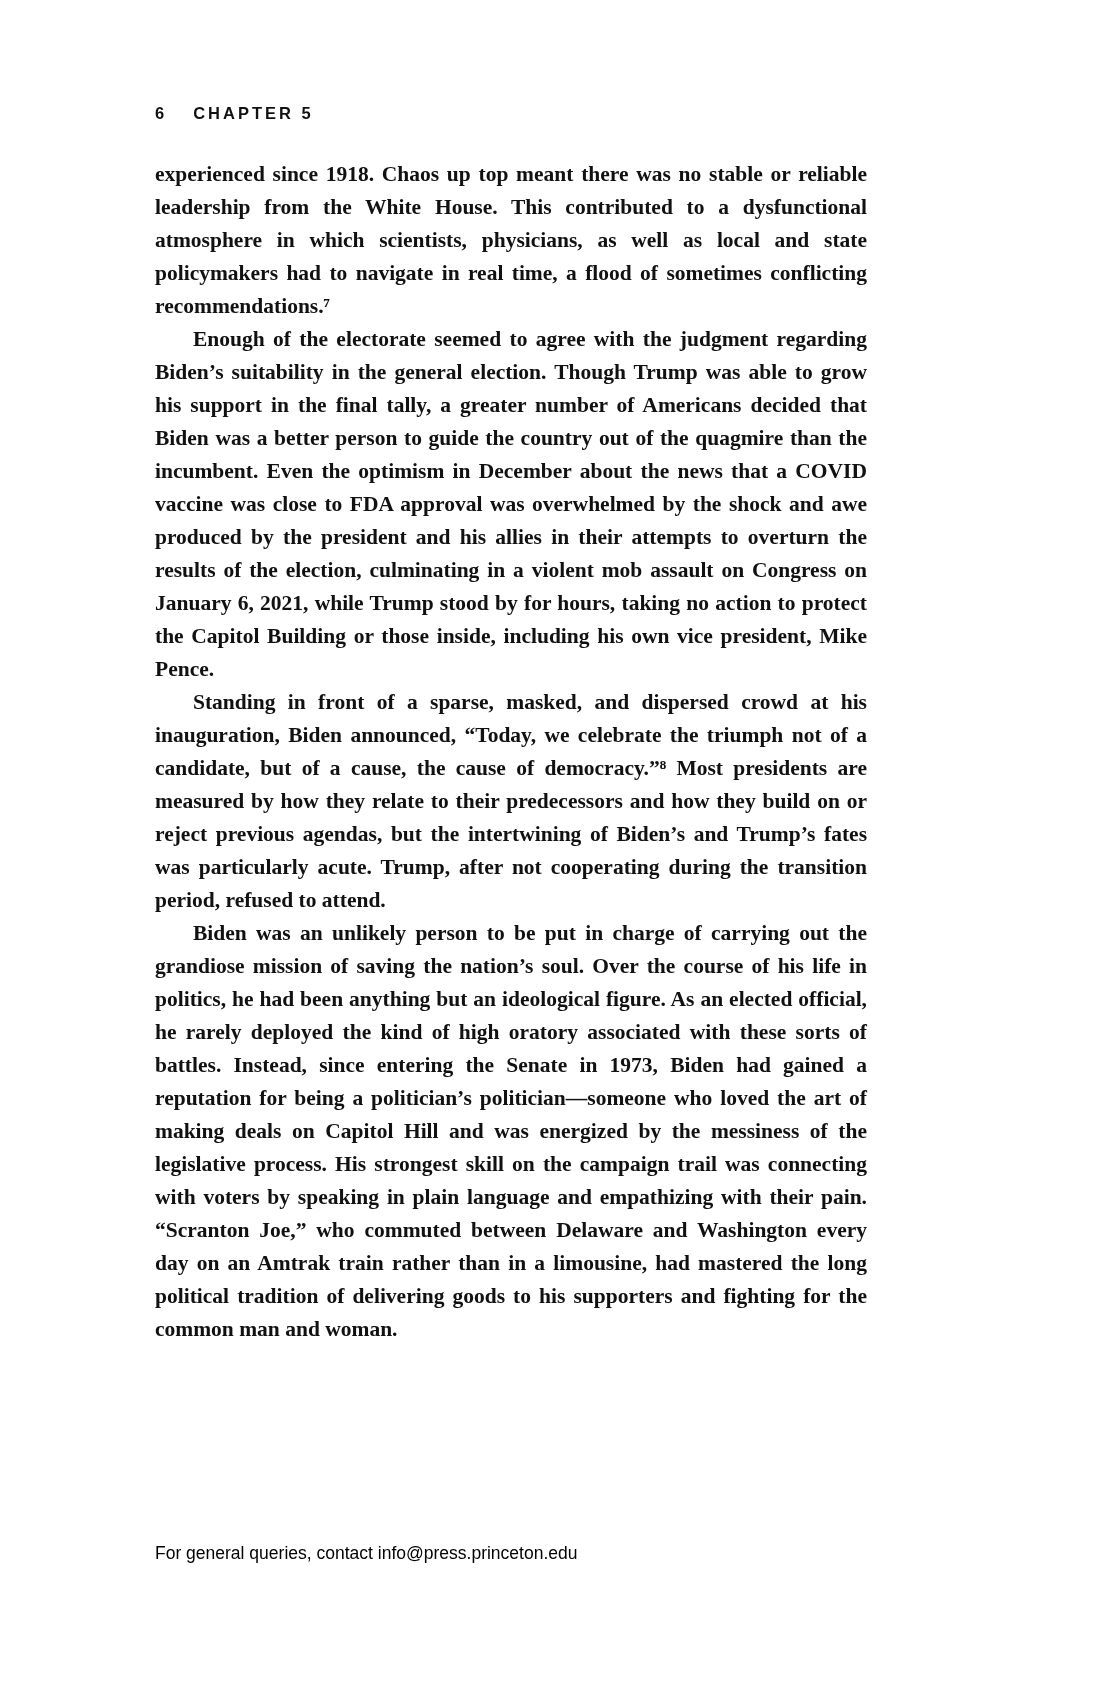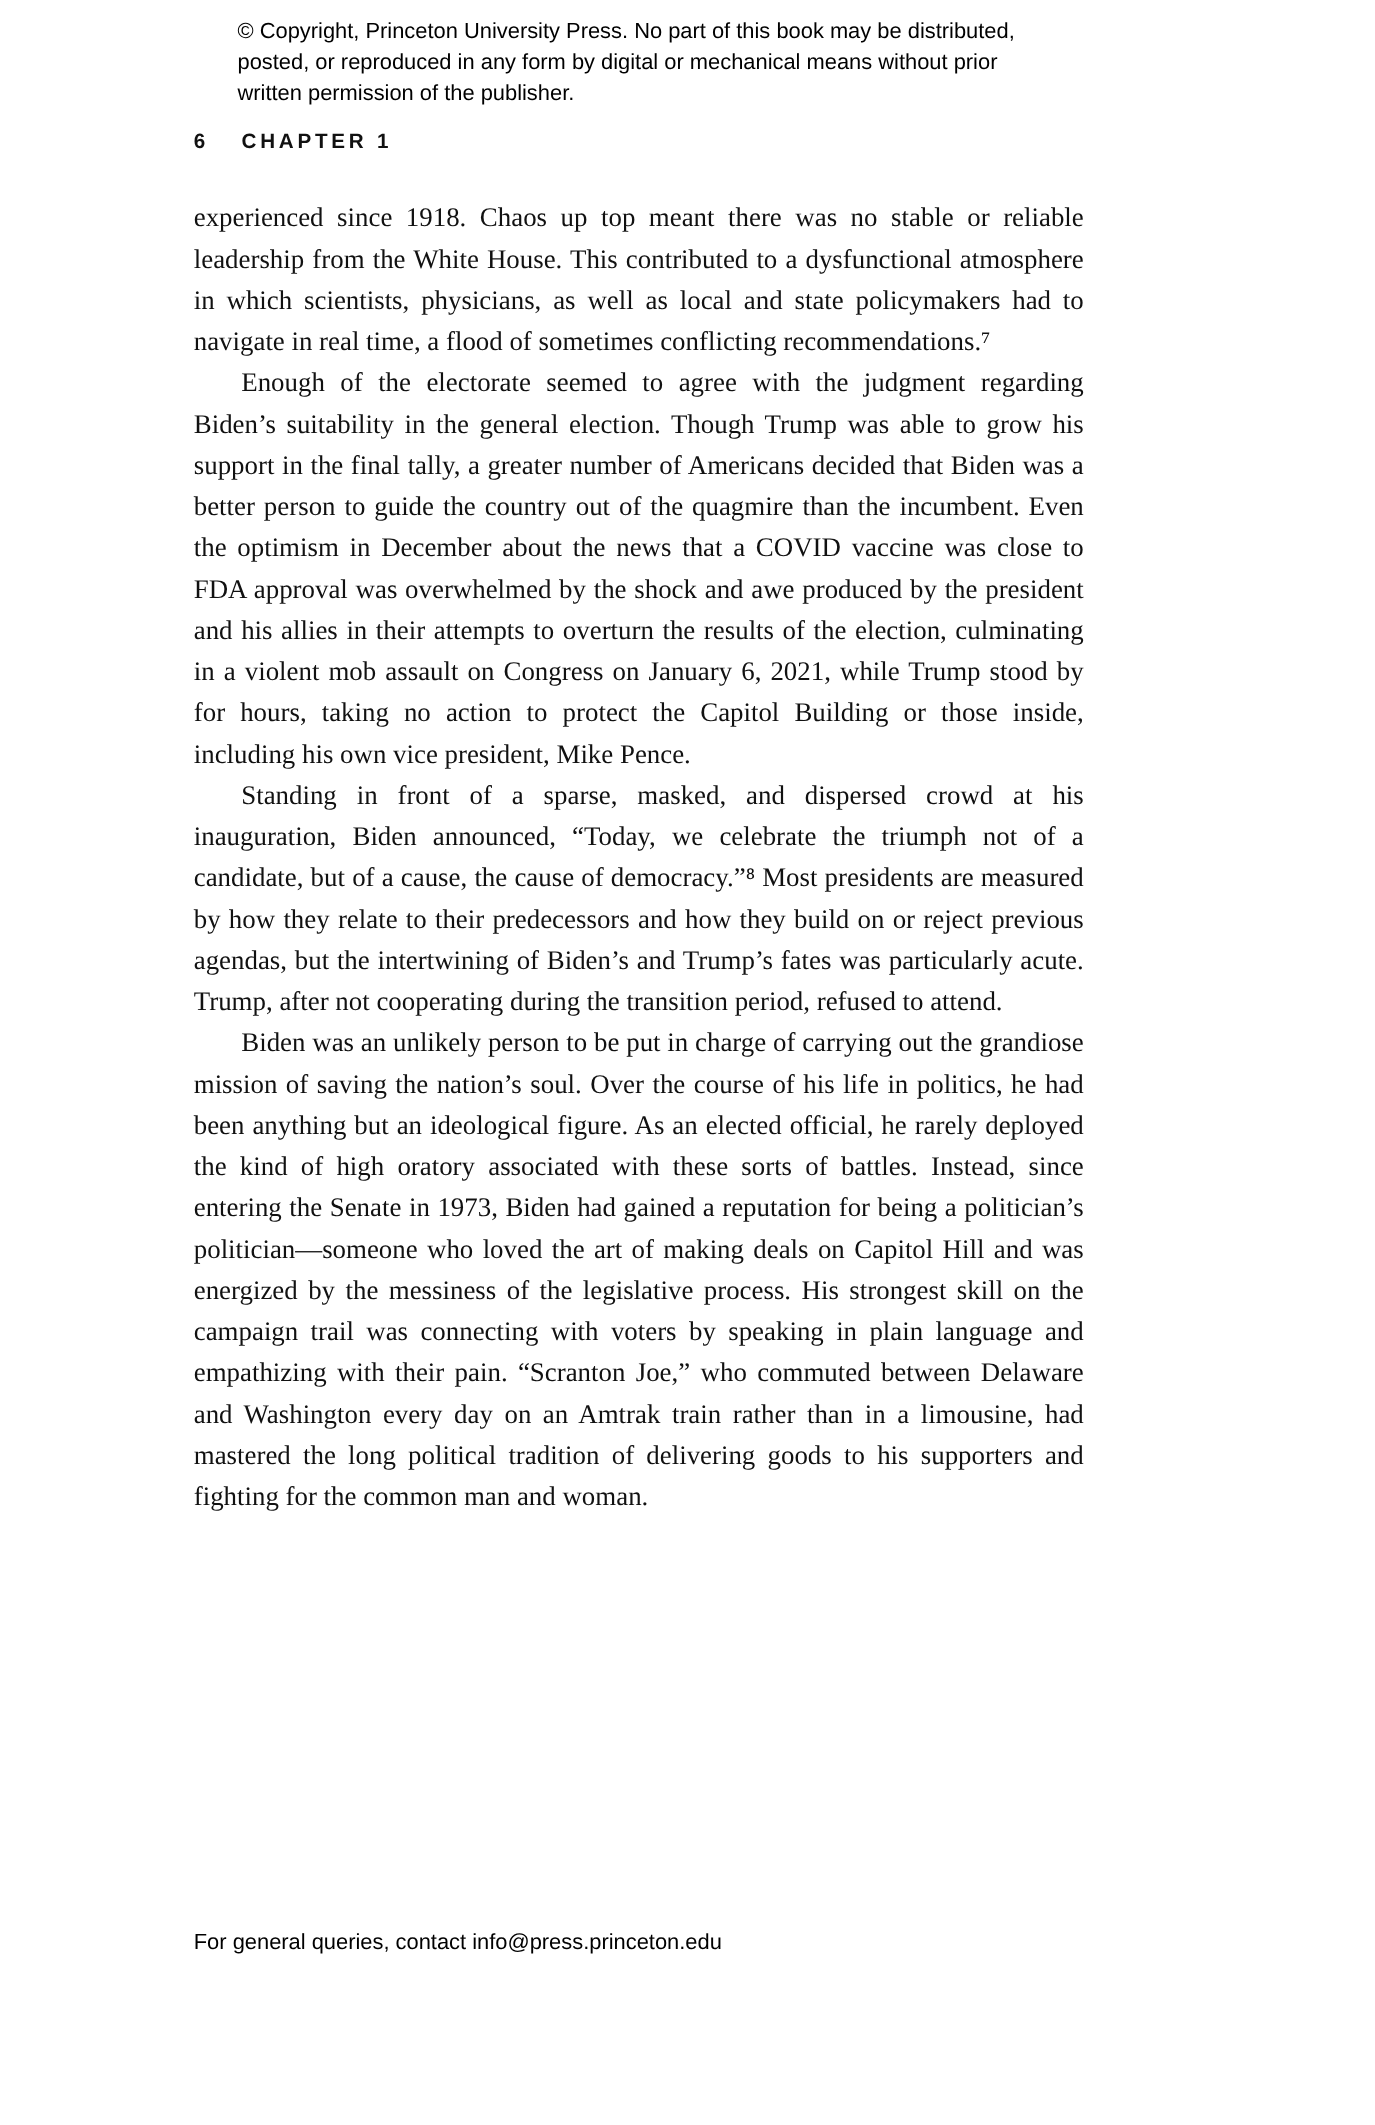--- a/index.html
+++ b/index.html
@@ -78,7 +78,6 @@
 
 <div class="page">
 
-  <div class="copyright-notice">© Copyright, Princeton University Press. No part of this book may be distributed, posted, or reproduced in any form by digital or mechanical means without prior written permission of the publisher.</div>
 
   <div class="running-head">
     <span class="page-number">6</span>

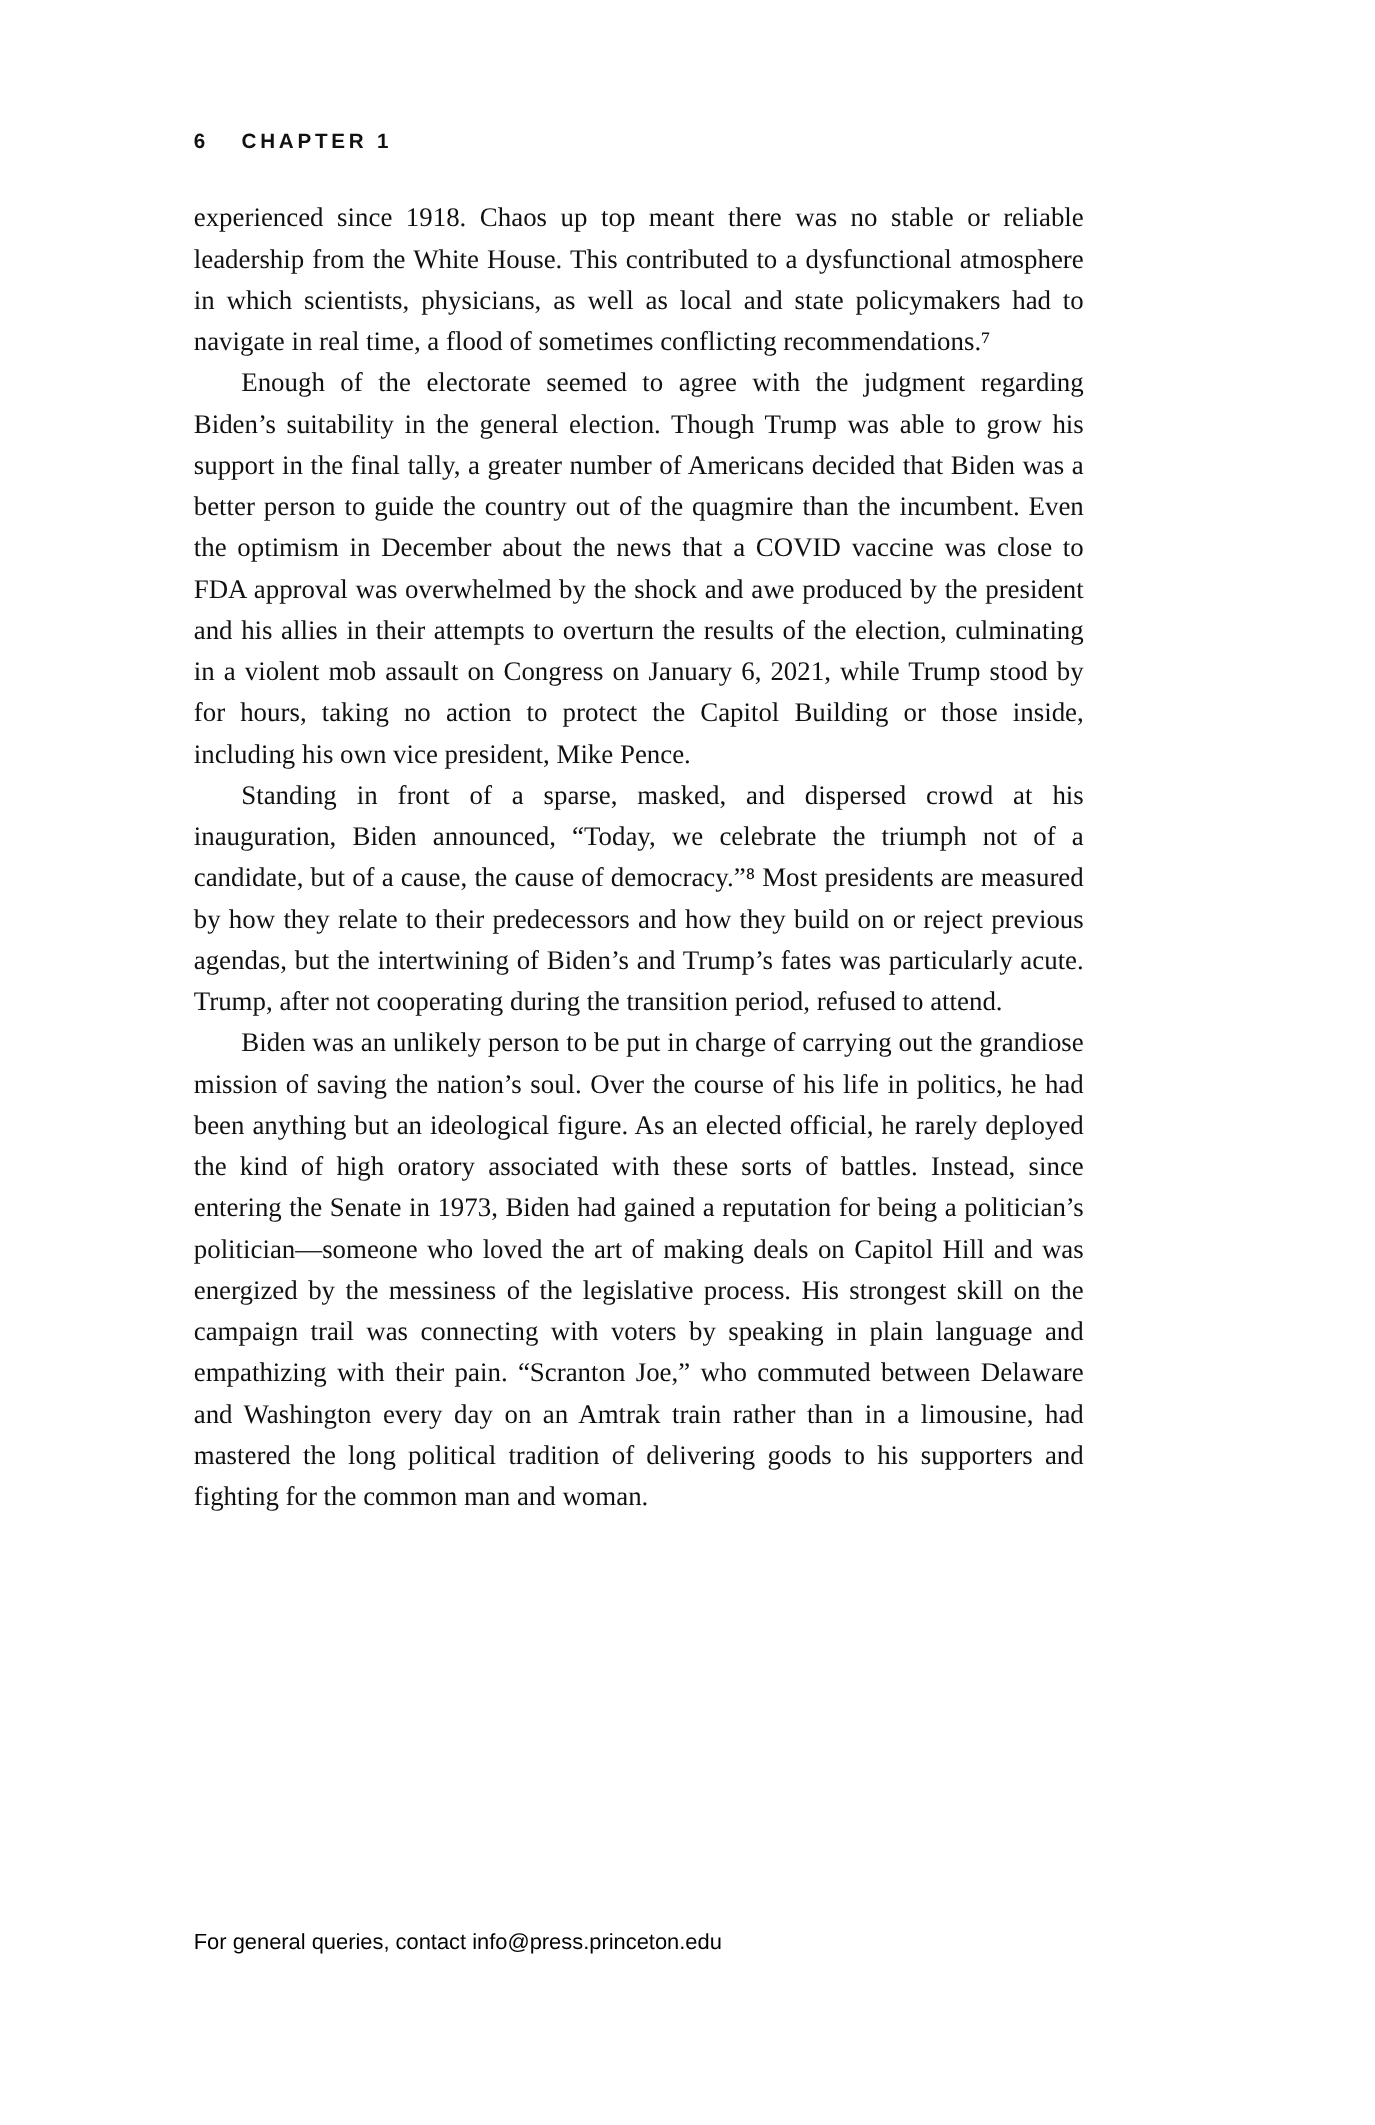--- a/index.html
+++ b/index.html
@@ -81,7 +81,7 @@
 
   <div class="running-head">
     <span class="page-number">6</span>
-    <span class="chapter-label">CHAPTER 1</span>
+    <span class="chapter-label">CHAPTER 5</span>
   </div>
 
   <div class="body-text">

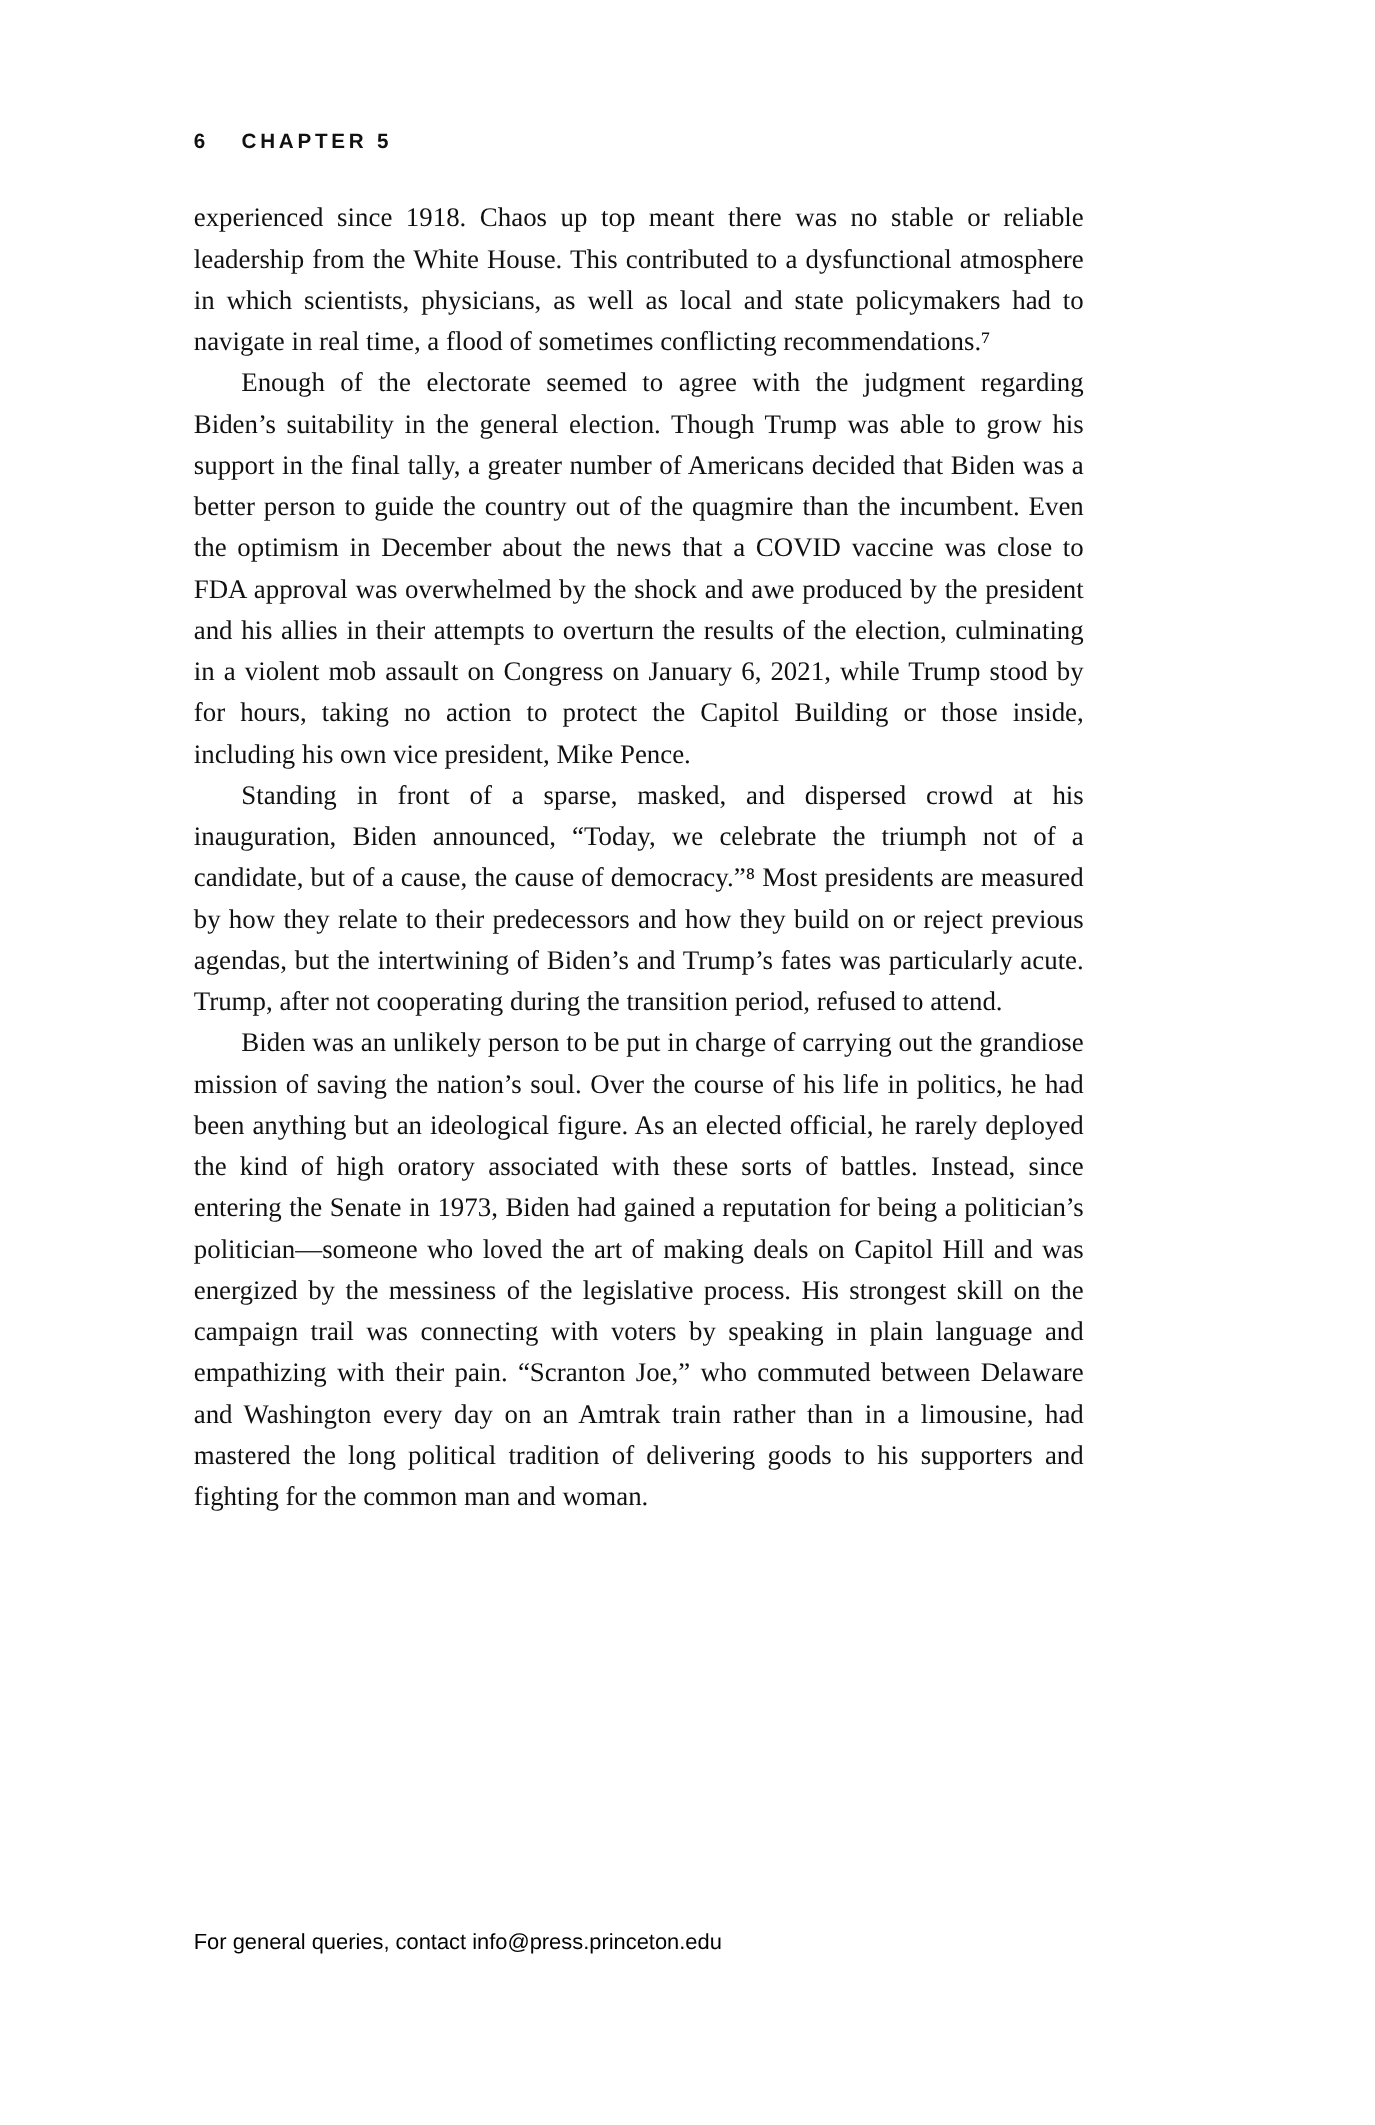--- a/index.html
+++ b/index.html
@@ -58,6 +58,7 @@
   .body-text p {
     margin: 0;
     padding: 0;
+    font-weight: bold;
   }
   .body-text p.indent {
     text-indent: 38px;

